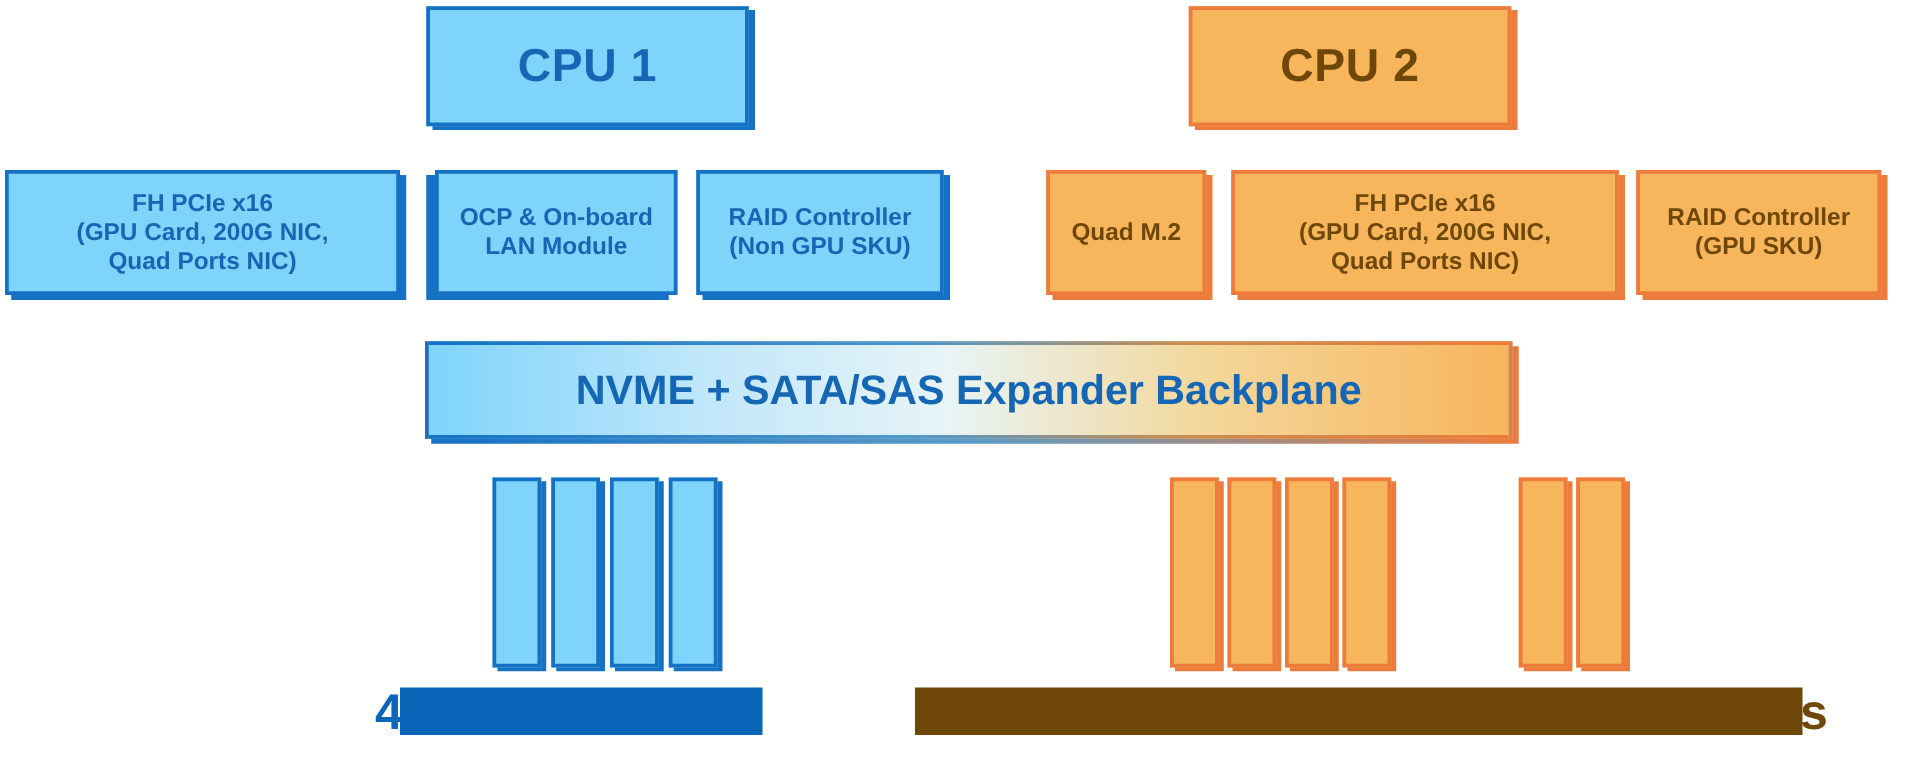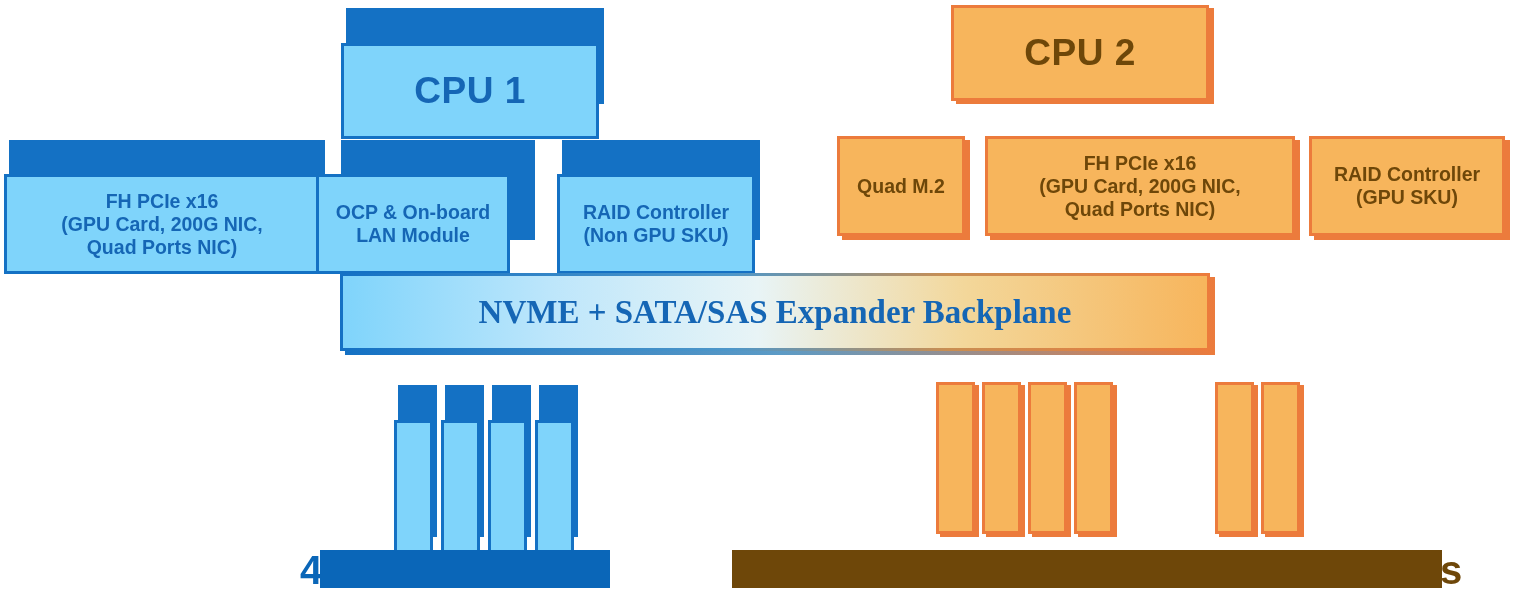--- a/index.html
+++ b/index.html
@@ -43,7 +43,6 @@
     background: #7FD4FB;
     border: 3px solid #1471C4;
     color: #1566B5;
-    margin-top: 38px;
   }
   .blue-shadow { background: #1471C4; }
 

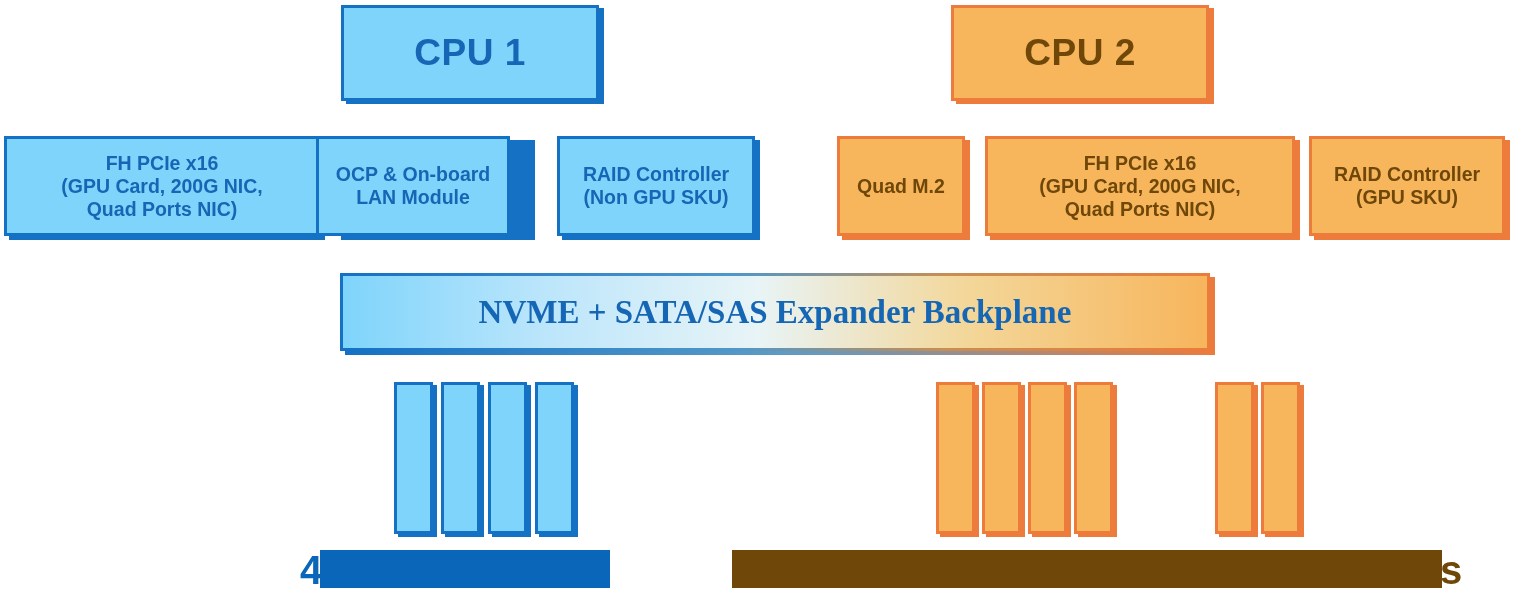--- a/index.html
+++ b/index.html
@@ -135,7 +135,7 @@
 Quad Ports NIC)</div>
 
   <div class="shadow blue-shadow" style="left:341px; top:140px; width:194px; height:100px;"></div>
-  <div class="box blue feature-box" style="left:316px; top:136px; width:194px; height:100px;">OCP &amp; On-board
+  <div class="box blue feature-box" style="left:348px; top:136px; width:194px; height:100px;">OCP &amp; On-board
 LAN Module</div>
 
   <div class="shadow blue-shadow" style="left:562px; top:140px; width:198px; height:100px;"></div>

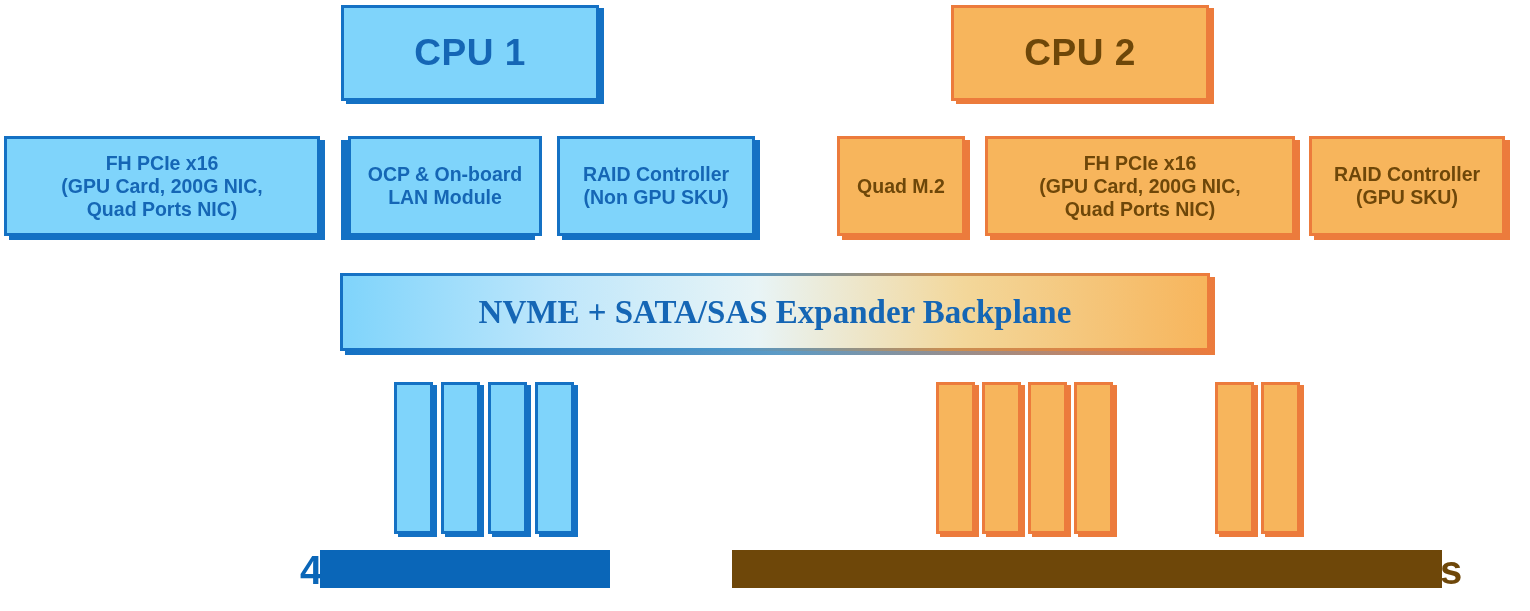--- a/index.html
+++ b/index.html
@@ -155,7 +155,7 @@
 (GPU SKU)</div>
 
   <div id="backplane-shadow" style="left:345px; top:277px; width:870px; height:78px;"></div>
-  <div id="backplane" style="left:340px; top:273px; width:870px; height:78px;font-family:Liberation Serif, serif;">NVME + SATA/SAS Expander Backplane</div>
+  <div id="backplane" style="left:340px; top:273px; width:870px; height:78px;">NVME + SATA/SAS Expander Backplane</div>
 
   <div class="drive-shadow blue-shadow" style="left:398px; top:385px; width:39px; height:152px;"></div>
   <div class="drive blue" style="left:394px; top:382px; width:39px; height:152px;"></div>

